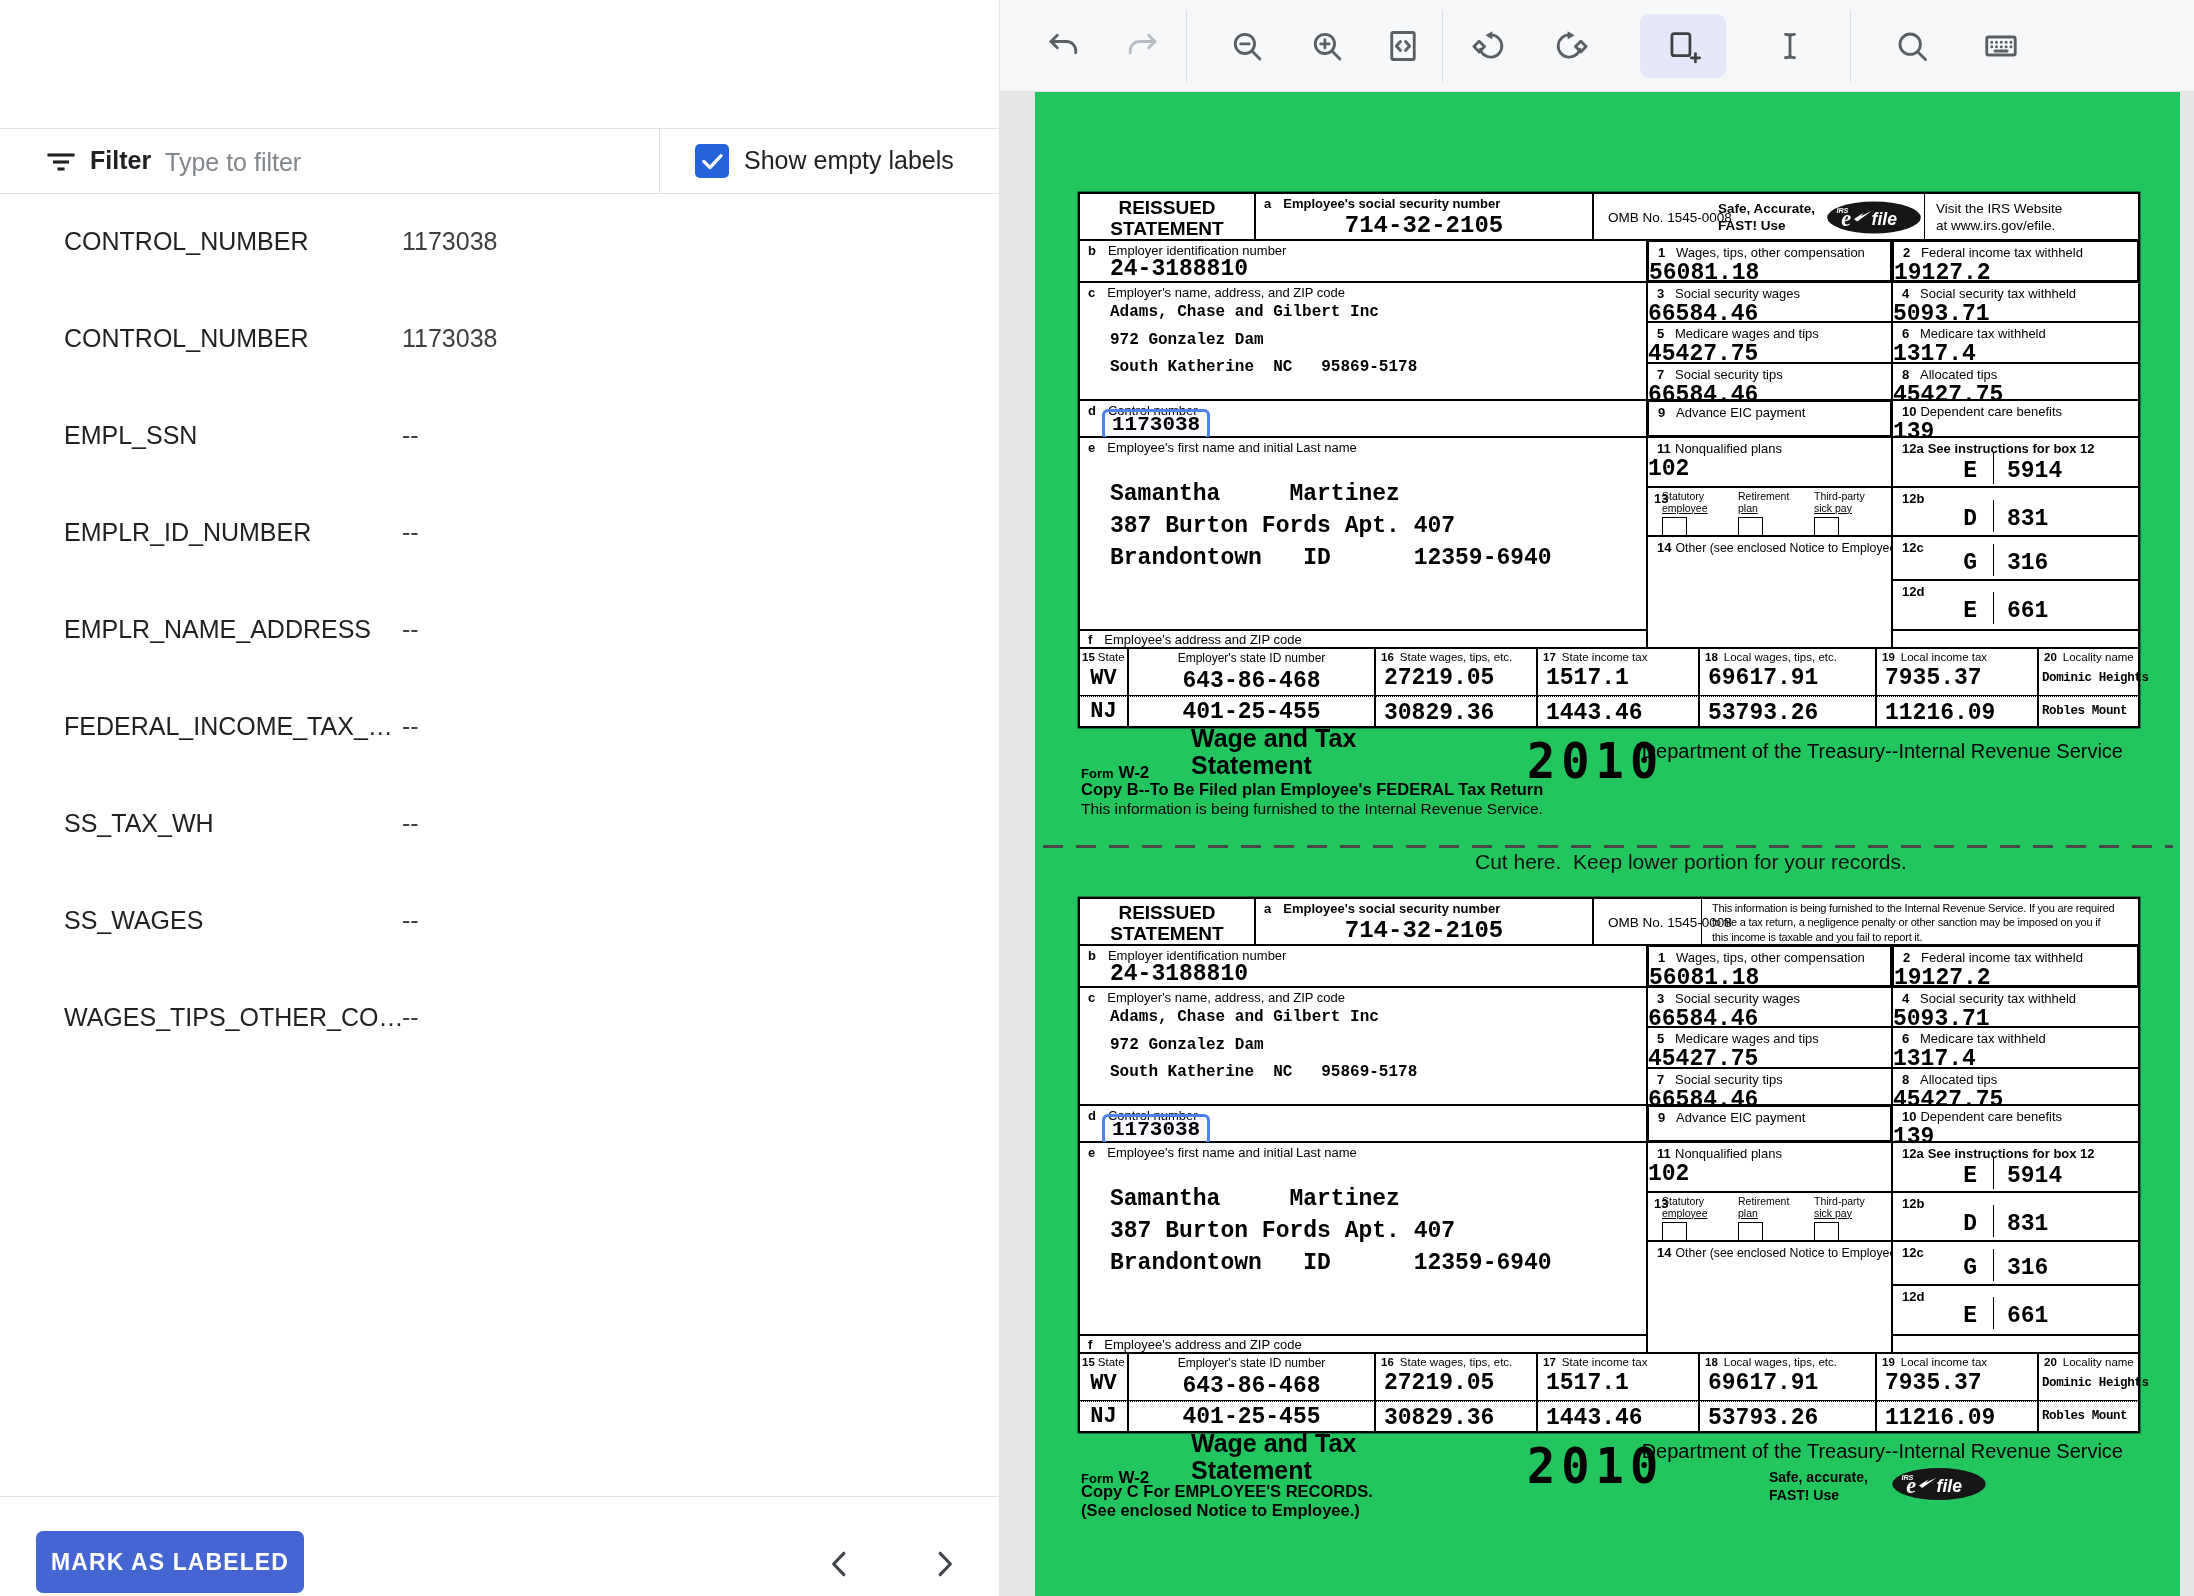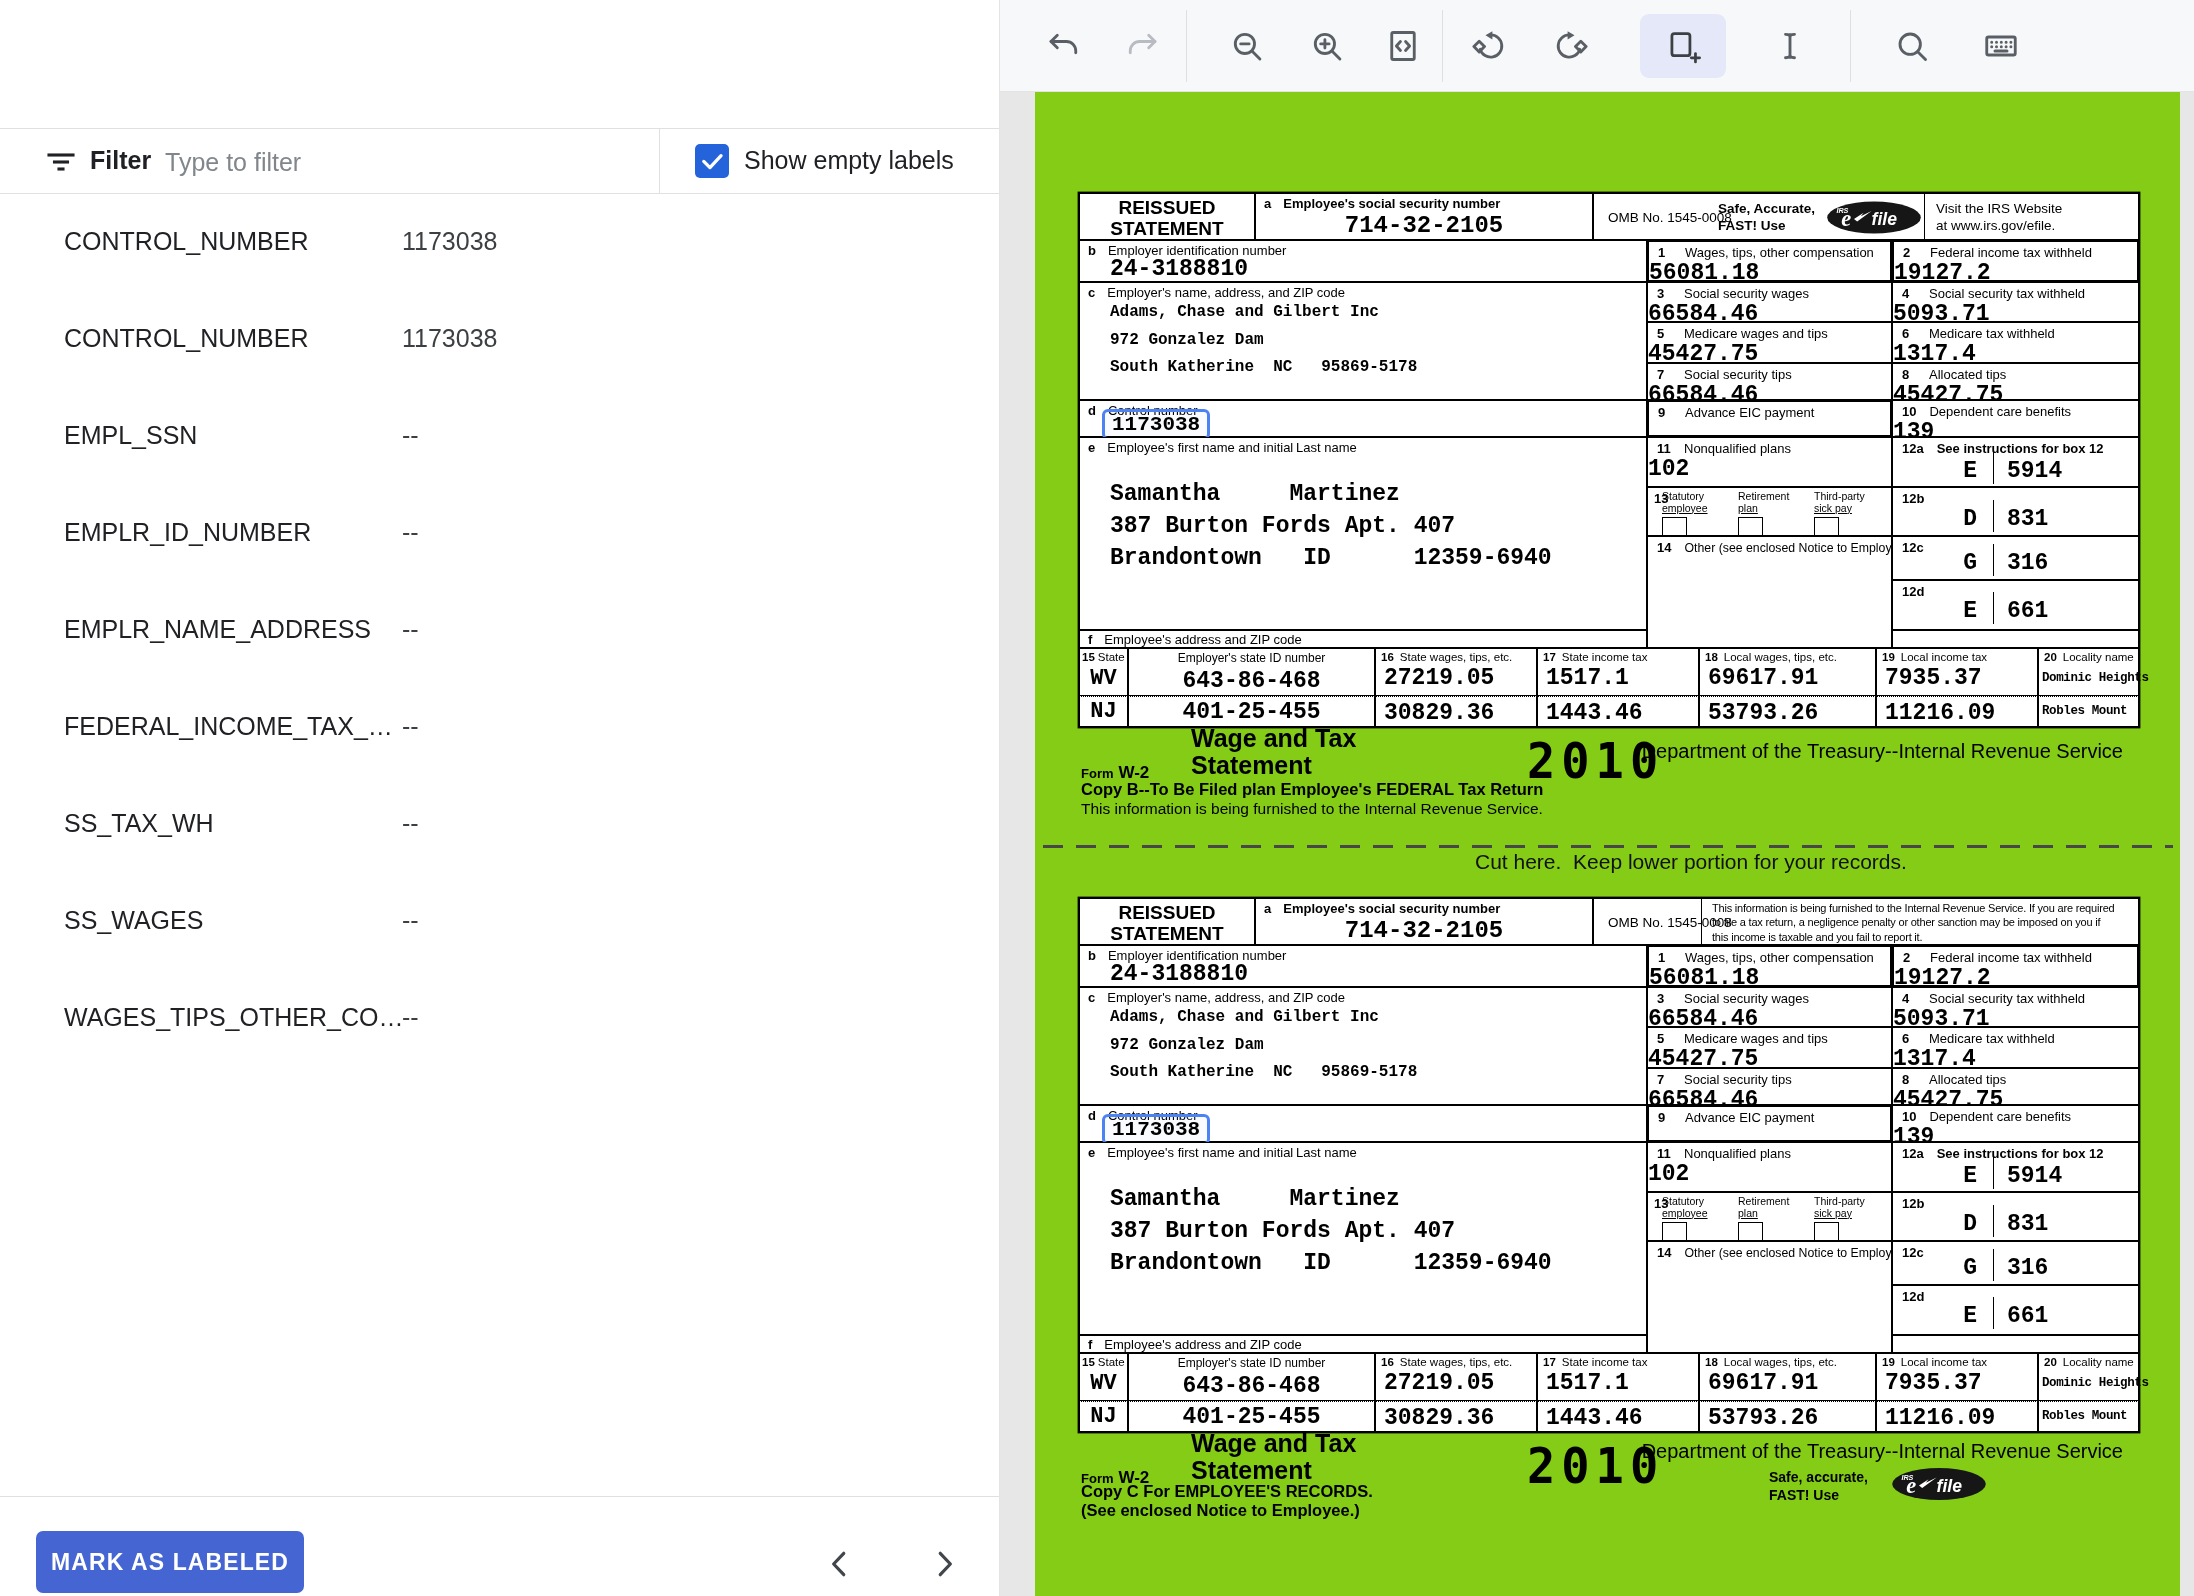--- a/index.html
+++ b/index.html
@@ -36,7 +36,7 @@
   .tool-sel-bg{position:absolute;left:640px;top:14px;width:86px;height:64px;background:#e4e8f8;border-radius:9px}
   
   .viewer{position:absolute;left:1000px;top:92px;width:1194px;height:1504px;background:#e7e7e7}
-  .page{position:absolute;left:35px;top:0;width:1145px;height:1504px;background:#84cc16}
+  .page{position:absolute;left:35px;top:0;width:1145px;height:1504px;background:#22c55e}
   
   .w2{position:absolute;width:1060px;height:640px;color:#000}
   .w2t{position:absolute;left:0;top:0;width:1060px;height:534px;box-shadow:0 0 0 1.4px #000}

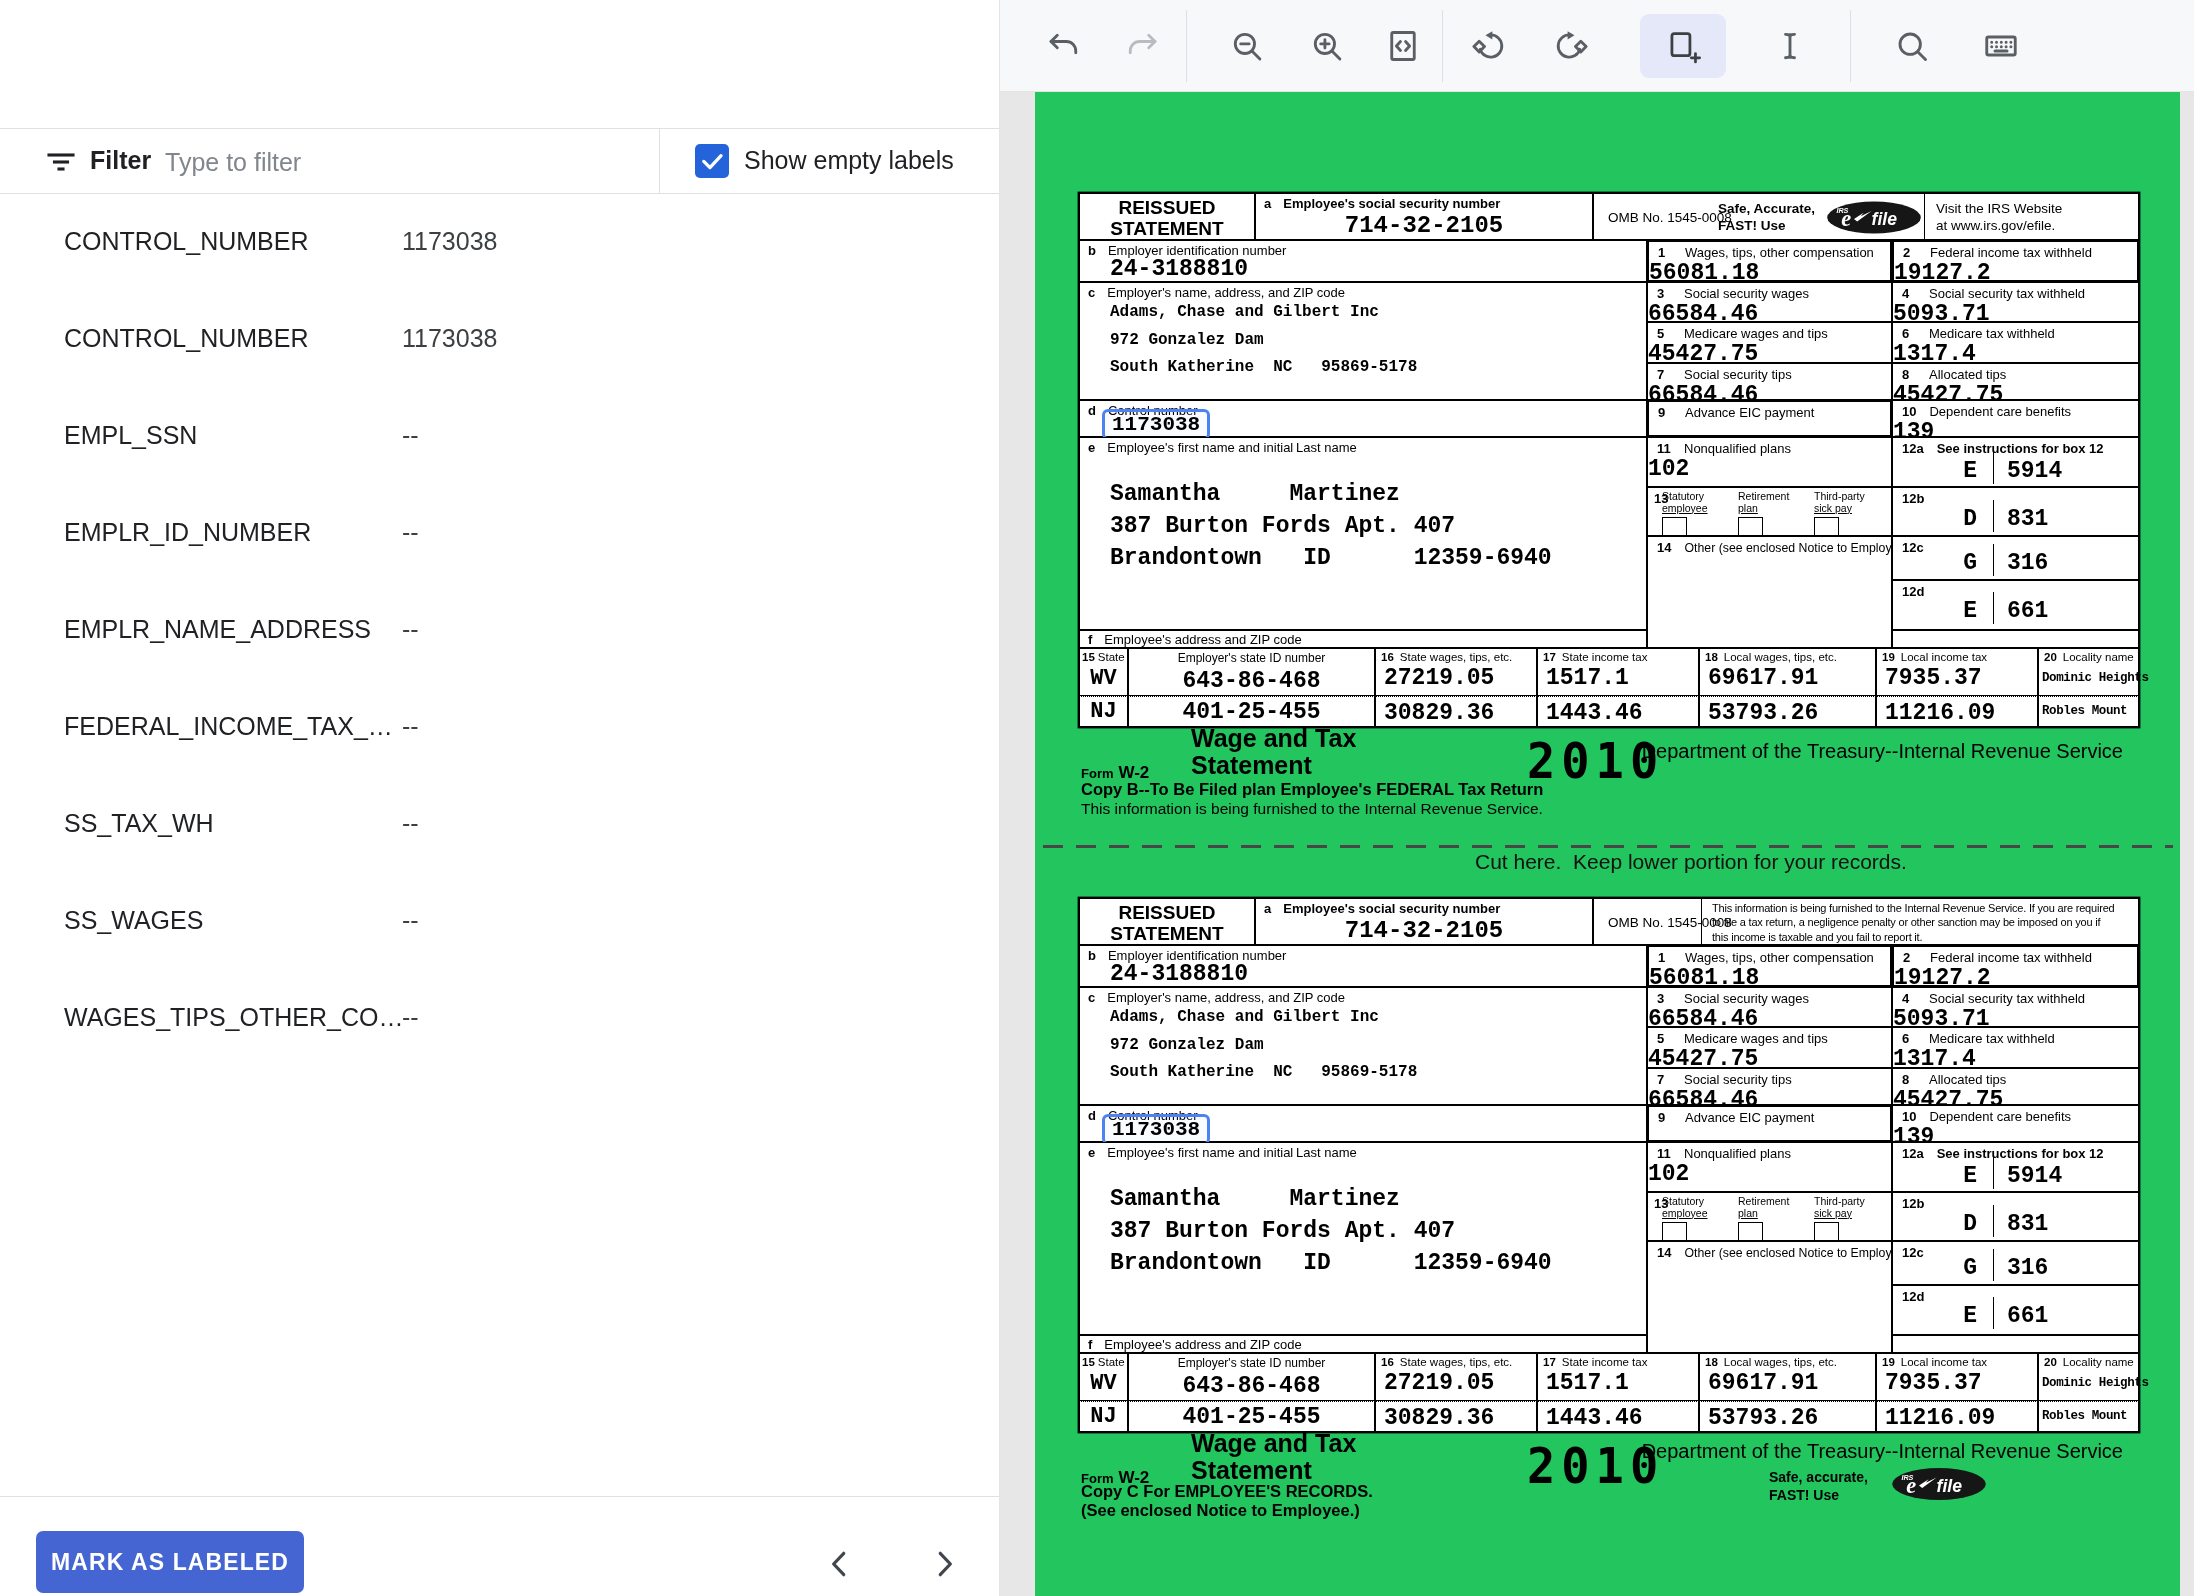--- a/index.html
+++ b/index.html
@@ -61,7 +61,7 @@
   .lastname-l{position:absolute;left:216px;top:2px;font-size:13px}
   .bl{font-size:13px;padding:3px 0 0 9px;white-space:nowrap}
   .bl b{display:inline-block;min-width:14px}
-  .bl .gap{margin-left:13px}
+  .bl .gap{margin-left:4px}
   .sm{font-size:12.3px}
   .bv{font-size:23px;line-height:24px;margin-top:1px}
   .r12{position:absolute;left:0;right:0;display:flex;align-items:flex-start}

